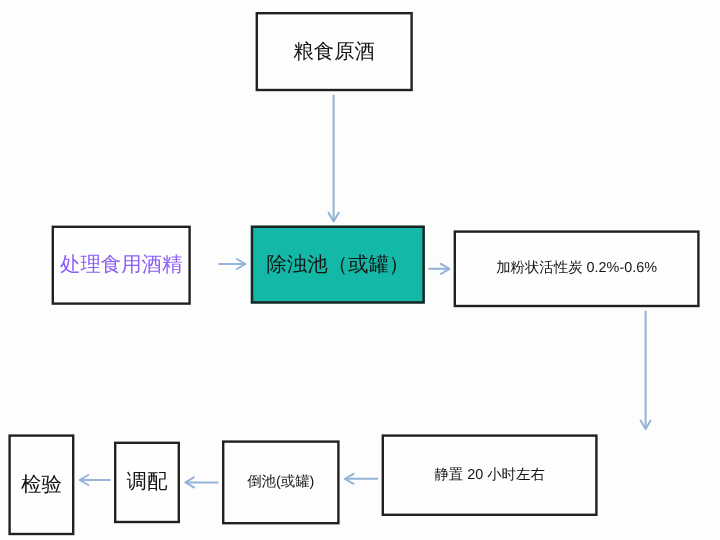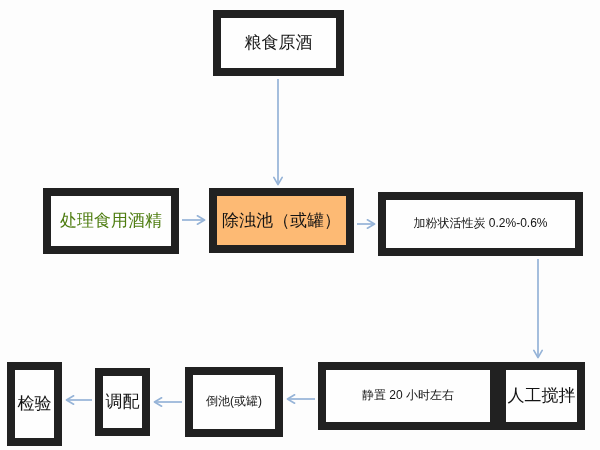--- a/index.html
+++ b/index.html
@@ -26,7 +26,7 @@
   .node {
     position: absolute;
     box-sizing: border-box;
-    border: 8px solid #701a75;
+    border: 2px solid #701a75;
     background: #fefefe;
     display: flex;
     align-items: center;

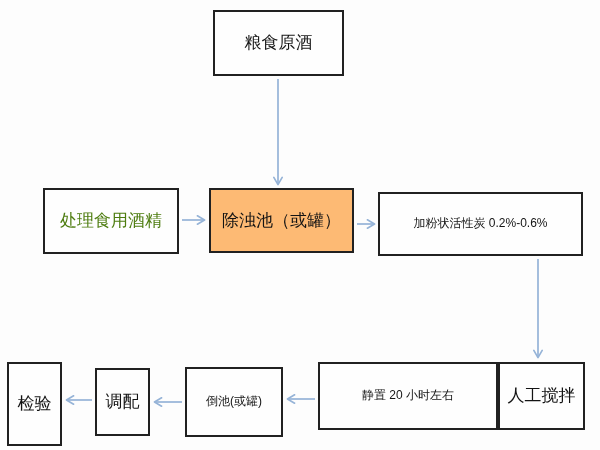--- a/index.html
+++ b/index.html
@@ -63,7 +63,7 @@
 
   <div class="node" style="left: 213px; top: 10px; width: 131px; height: 66px; border-color: rgb(33, 33, 33); background: rgb(254, 254, 254); color: rgb(20, 20, 20);">粮食原酒</div>
 
-  <div class="node" style="left: 43px; top: 188px; width: 136px; height: 66px; border-color: rgb(33, 33, 33); background: rgb(254, 254, 254); color: #4d7c0f;">处理食用酒精</div>
+  <div class="node" style="left: 43px; top: 188px; width: 116px; height: 66px; border-color: rgb(33, 33, 33); background: rgb(254, 254, 254); color: #8b5cf6;">处理食用酒精</div>
 
   <div class="node" style="left: 209px; top: 188px; width: 145px; height: 65px; border-color: rgb(33, 33, 33); background: #fdba74; color: rgb(20, 20, 20);">除浊池（或罐）</div>
 

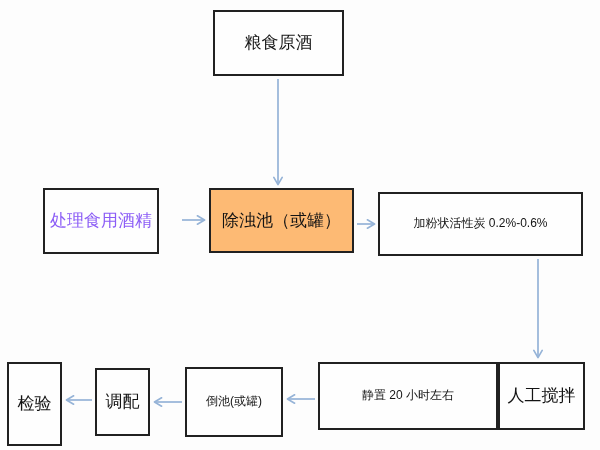--- a/index.html
+++ b/index.html
@@ -65,7 +65,7 @@
 
   <div class="node" style="left: 43px; top: 188px; width: 116px; height: 66px; border-color: rgb(33, 33, 33); background: rgb(254, 254, 254); color: #8b5cf6;">处理食用酒精</div>
 
-  <div class="node" style="left: 209px; top: 188px; width: 145px; height: 65px; border-color: rgb(33, 33, 33); background: #fdba74; color: rgb(20, 20, 20);">除浊池（或罐）</div>
+  <div class="node" style="left: 209px; top: 188px; width: 145px; height: 65px; border-color: rgb(33, 33, 33); background: #14b8a6; color: rgb(20, 20, 20);">除浊池（或罐）</div>
 
   <div class="node small-text" style="left: 378px; top: 192px; width: 205px; height: 64px; border-color: rgb(33, 33, 33); background: rgb(254, 254, 254); color: rgb(20, 20, 20);">加粉状活性炭 0.2%-0.6%</div>
 

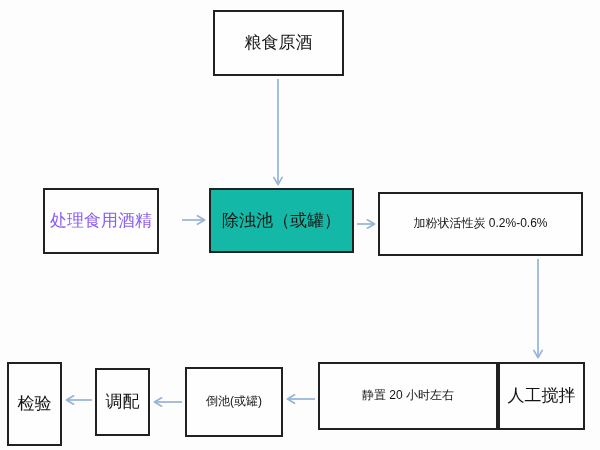--- a/index.html
+++ b/index.html
@@ -69,7 +69,6 @@
 
   <div class="node small-text" style="left: 378px; top: 192px; width: 205px; height: 64px; border-color: rgb(33, 33, 33); background: rgb(254, 254, 254); color: rgb(20, 20, 20);">加粉状活性炭 0.2%-0.6%</div>
 
-  <div class="node" style="left: 498px; top: 362px; width: 87px; height: 68px; border-color: rgb(33, 33, 33); background: rgb(254, 254, 254); color: rgb(20, 20, 20);">人工搅拌</div>
 
   <div class="node small-text" style="left: 318px; top: 362px; width: 180px; height: 68px; border-color: rgb(33, 33, 33); background: rgb(254, 254, 254); color: rgb(20, 20, 20);">静置 20 小时左右</div>
 

